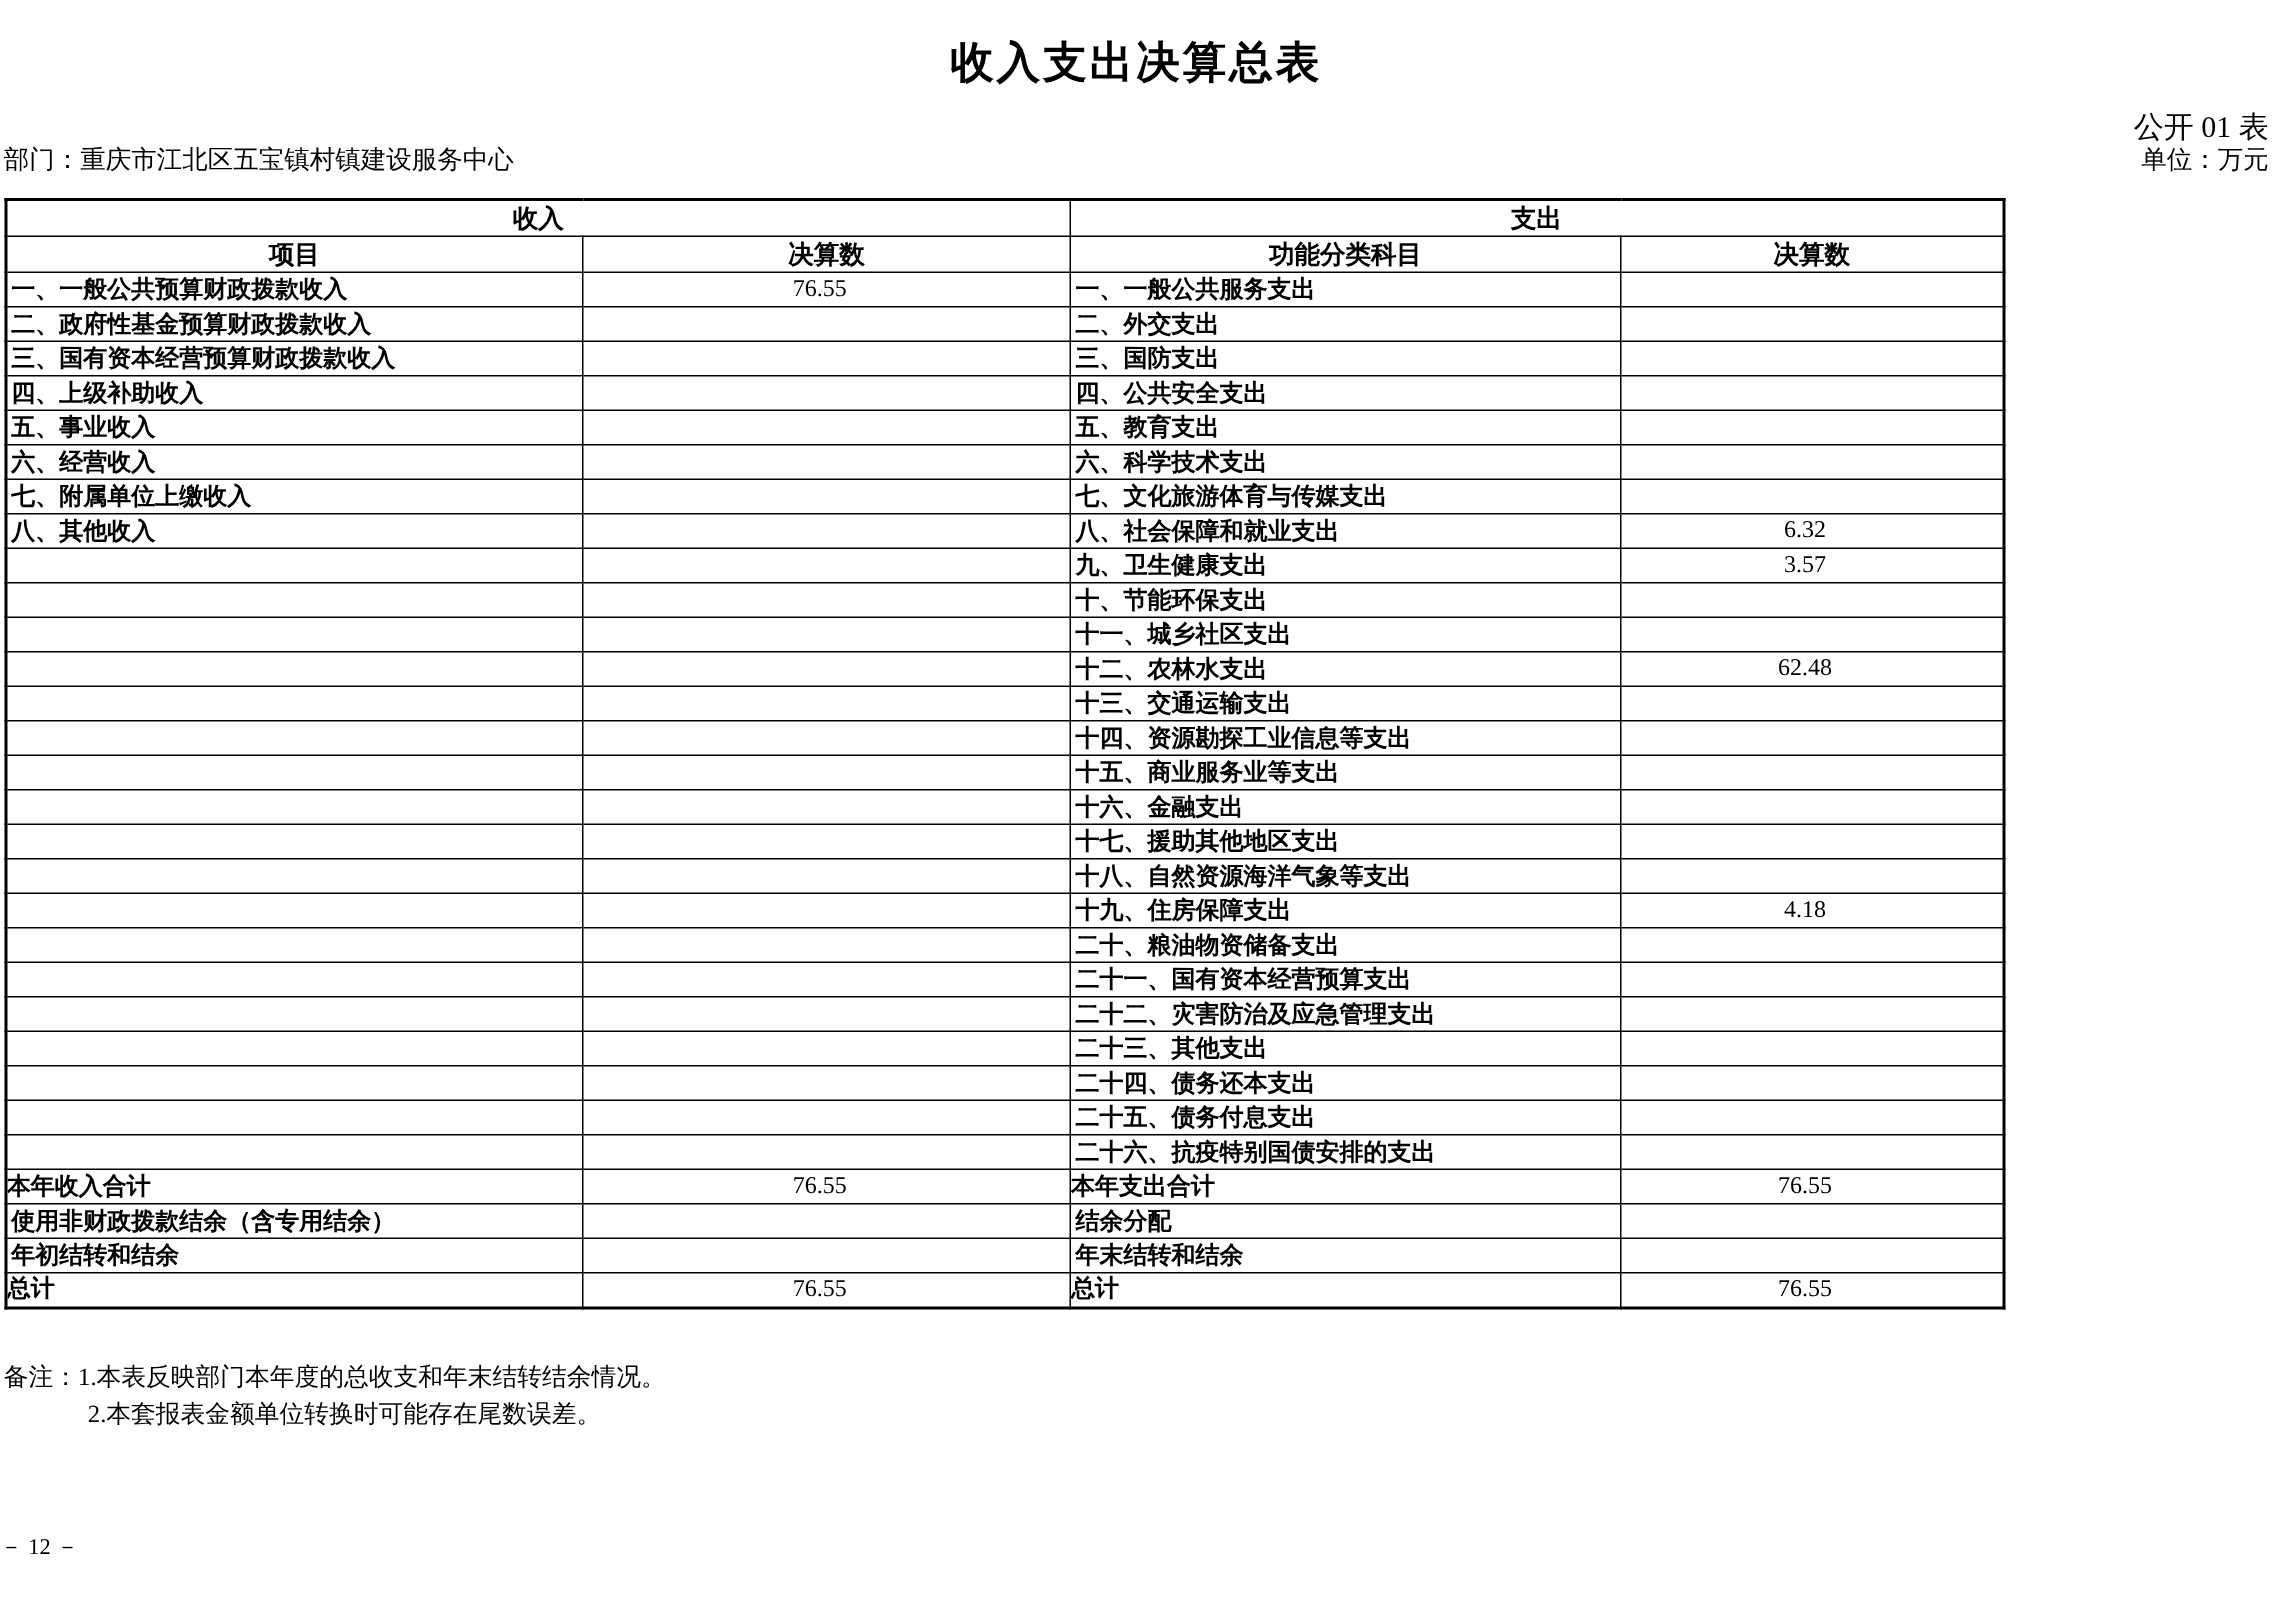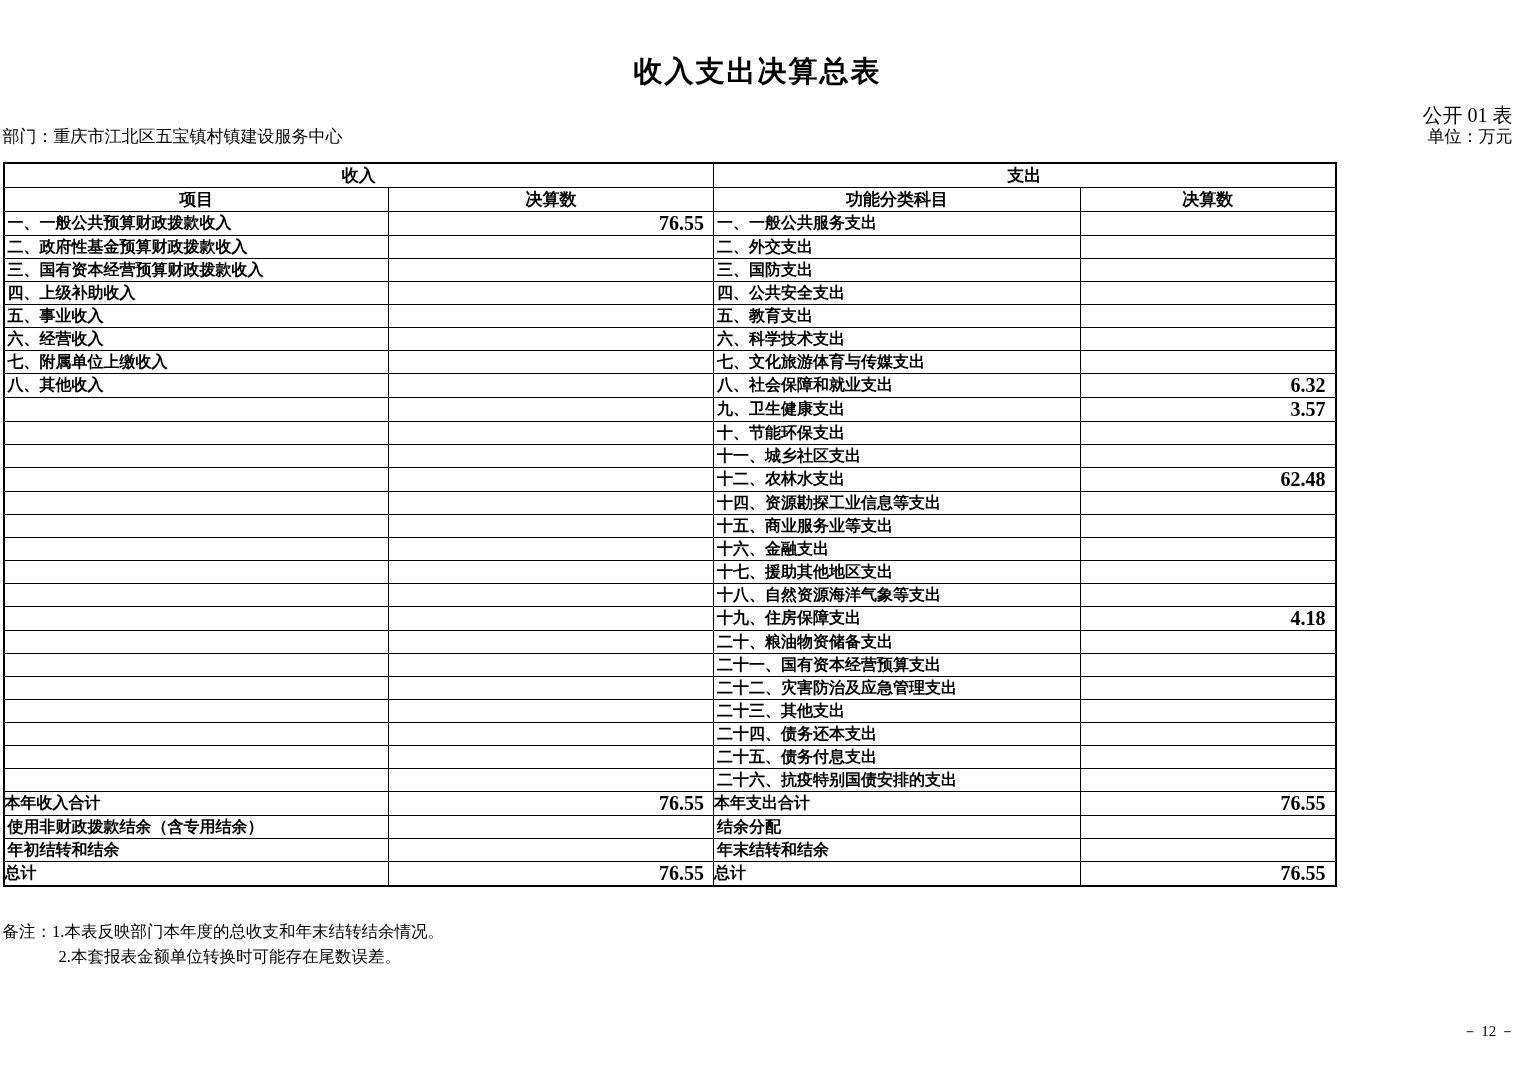--- a/index.html
+++ b/index.html
@@ -10,7 +10,7 @@
     font-family: "Liberation Serif", "DejaVu Serif", serif;
     color: #000;
   }
-  .sheet { width: 1510px; margin: 0 auto; padding-top: 52px; }
+  .sheet { width: 1510px; margin: 0 auto; padding-top: 22px; }
   .doc-title {
     text-align: center;
     font-size: 29px;

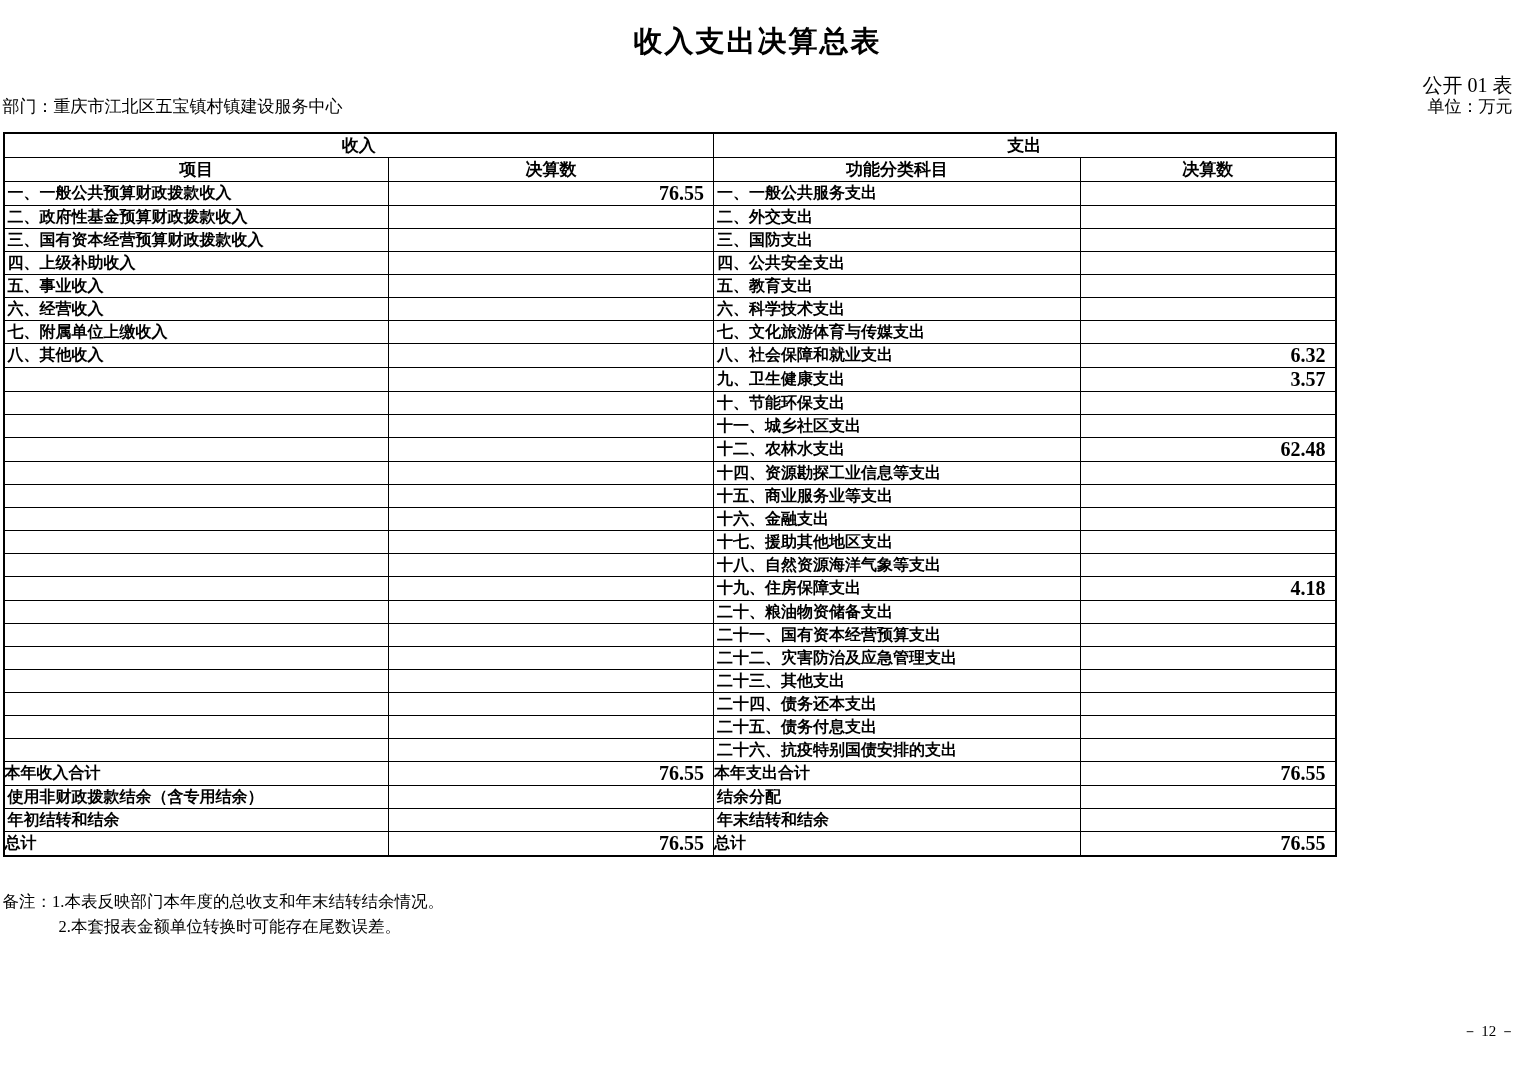--- a/index.html
+++ b/index.html
@@ -56,9 +56,9 @@
   }
   td.label.center { text-align: left; padding-left: 0; }
   td.value {
-    font-size: 20px;
-    font-weight: bold;
-    text-align: right;
+    font-size: 16px;
+    font-weight: normal;
+    text-align: center;
     padding-right: 9px;
   }
   col.c-item1 { width: 385px; }

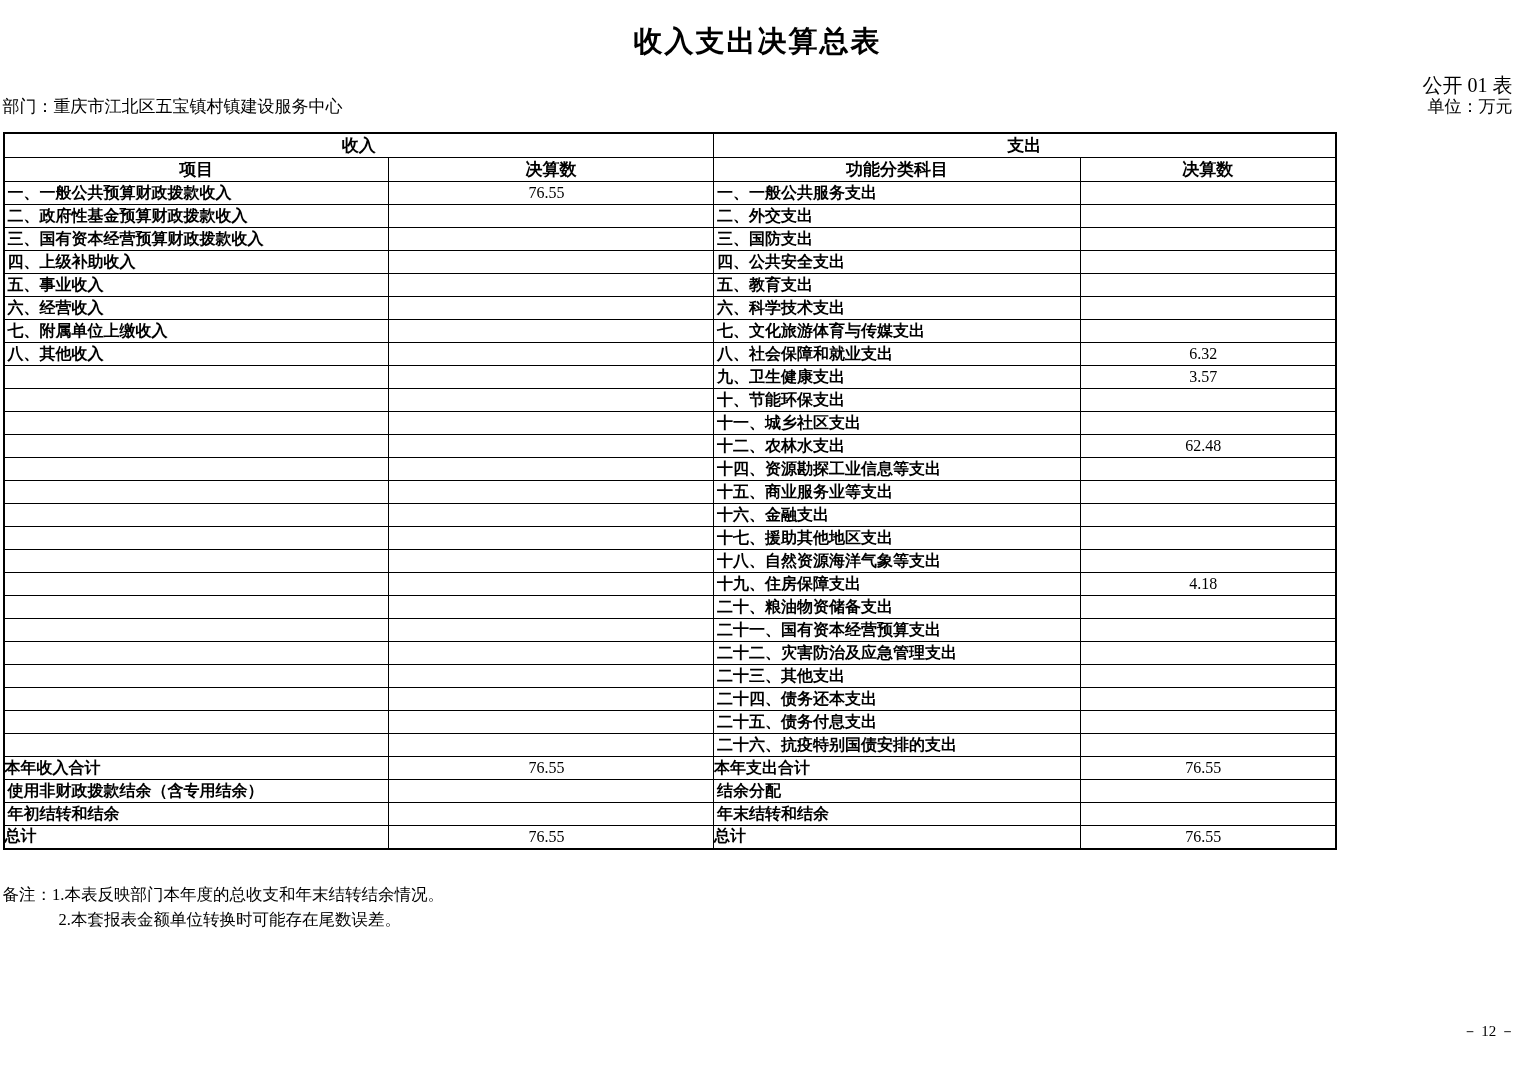--- a/index.html
+++ b/index.html
@@ -188,6 +188,12 @@
         <tr>
           <td class="label"></td>
           <td class="value"></td>
+          <td class="label">十三、交通运输支出</td>
+          <td class="value"></td>
+        </tr>
+        <tr>
+          <td class="label"></td>
+          <td class="value"></td>
           <td class="label">十四、资源勘探工业信息等支出</td>
           <td class="value"></td>
         </tr>

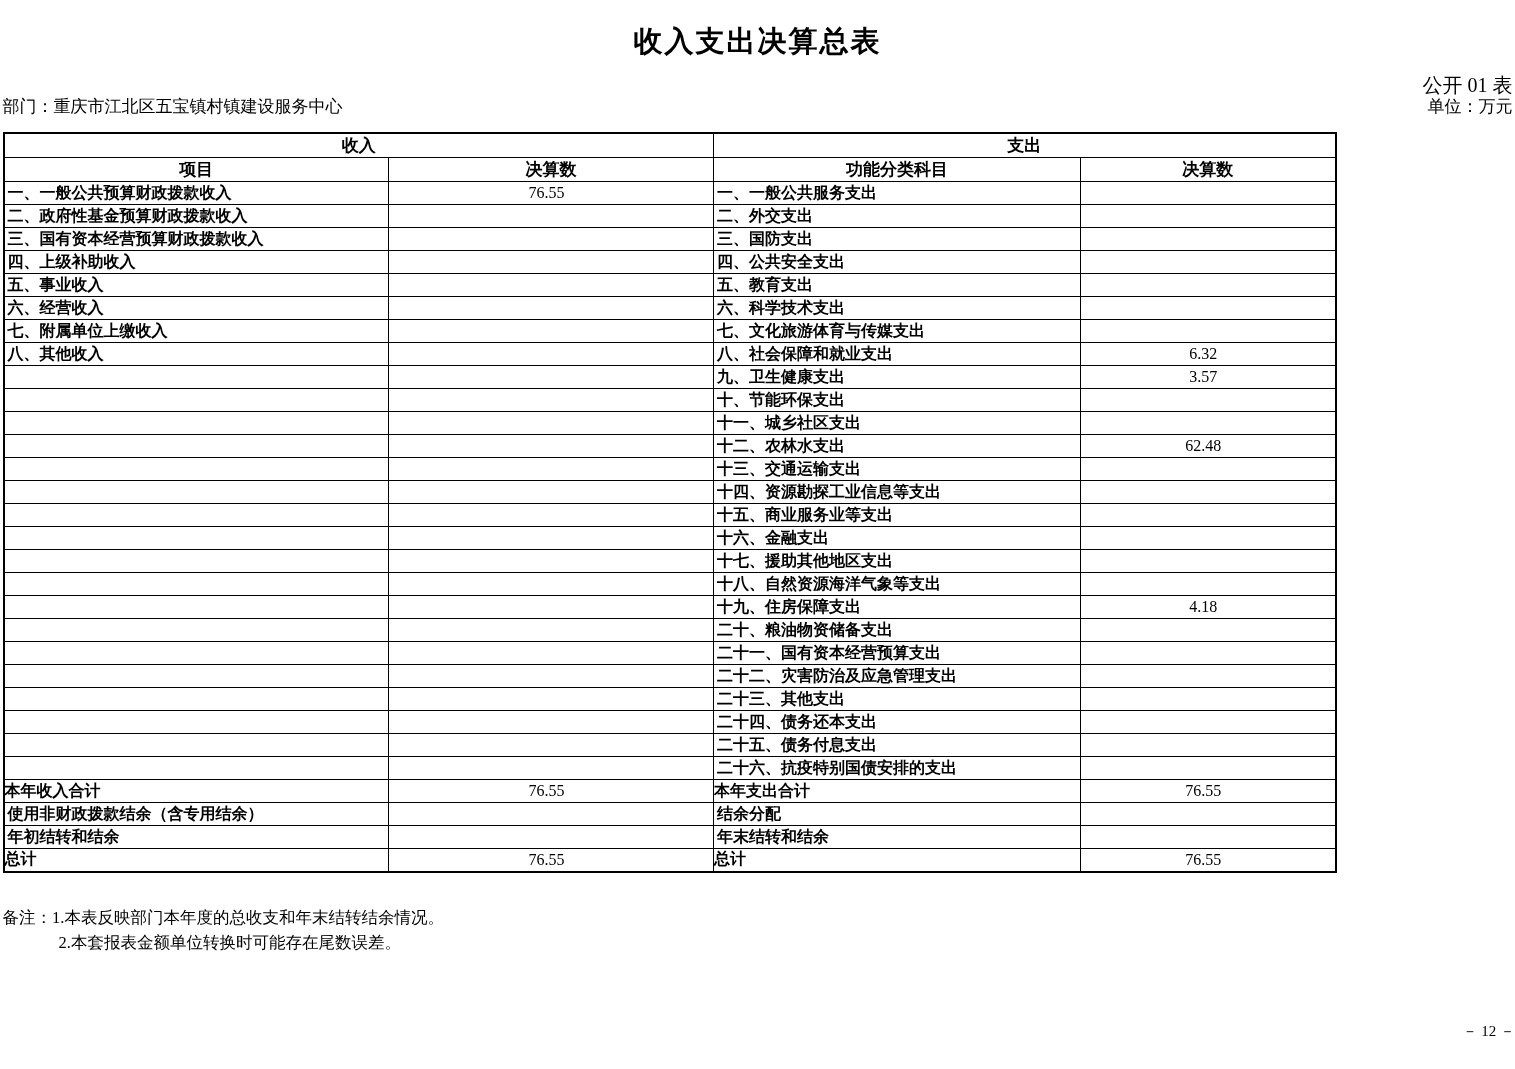--- a/index.html
+++ b/index.html
@@ -75,7 +75,7 @@
     position: absolute;
     left: 0; right: 0;
     top: 1022px;
-    text-align: right;
+    text-align: left;
     font-size: 15px;
   }
 </style>

